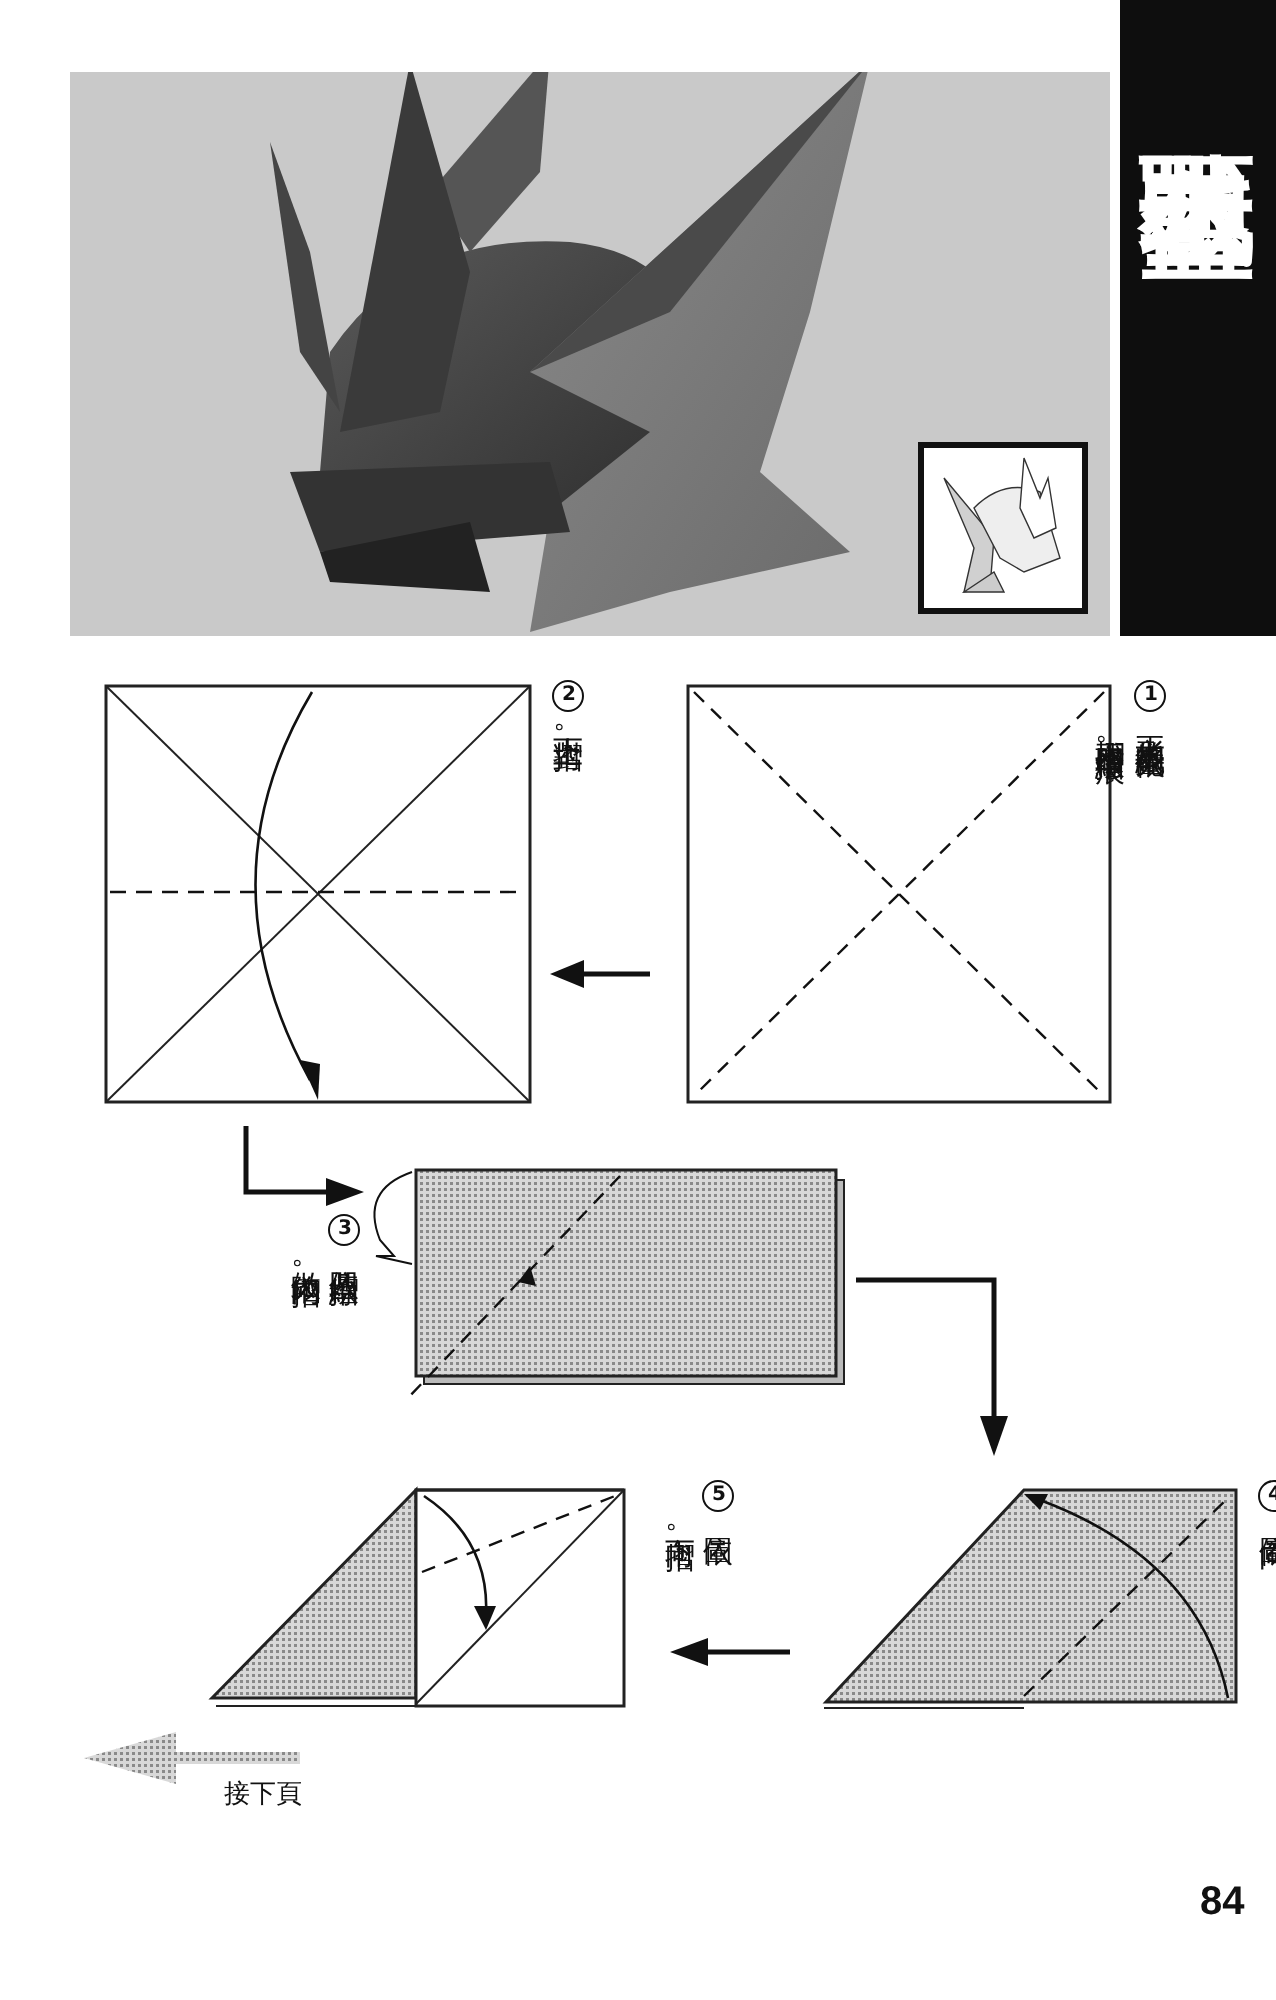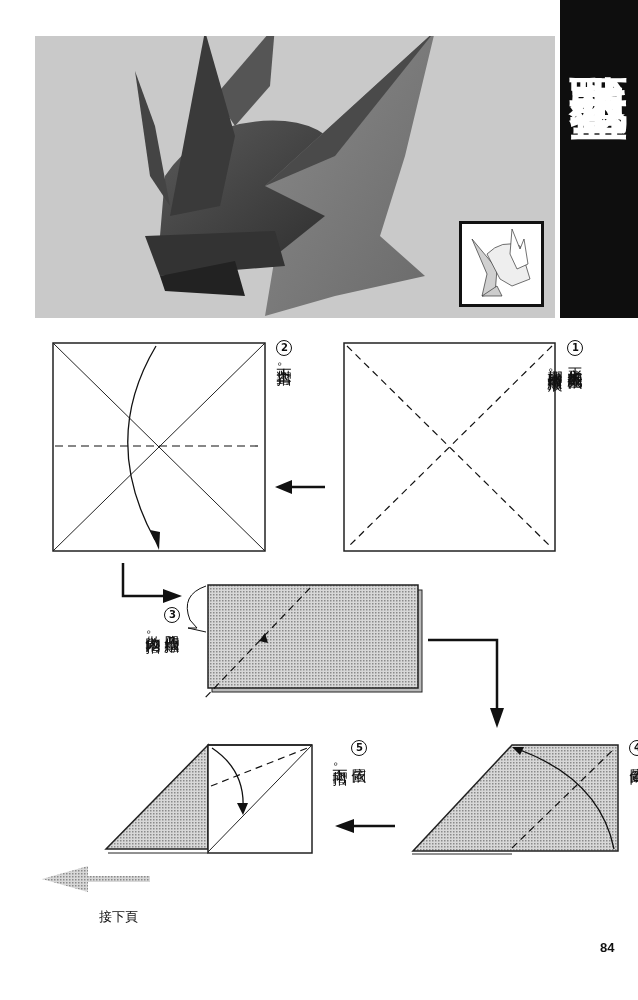--- a/index.html
+++ b/index.html
@@ -18,7 +18,7 @@
              font-size:10px; line-height:14px; text-align:center; font-weight:bold; text-orientation:upright; }
   .diagram { position:absolute; left:0; top:0; }
   .page-num { left:600px; top:940px; font-size:13px; font-weight:bold; font-family:"Liberation Sans", sans-serif;text-align:center; }
-  .next-label { left:99px; top:888px; font-size:13px;margin-top:20px; }
+  .next-label { left:112px; top:888px; font-size:13px; }
 </style>
 </head>
 <body>

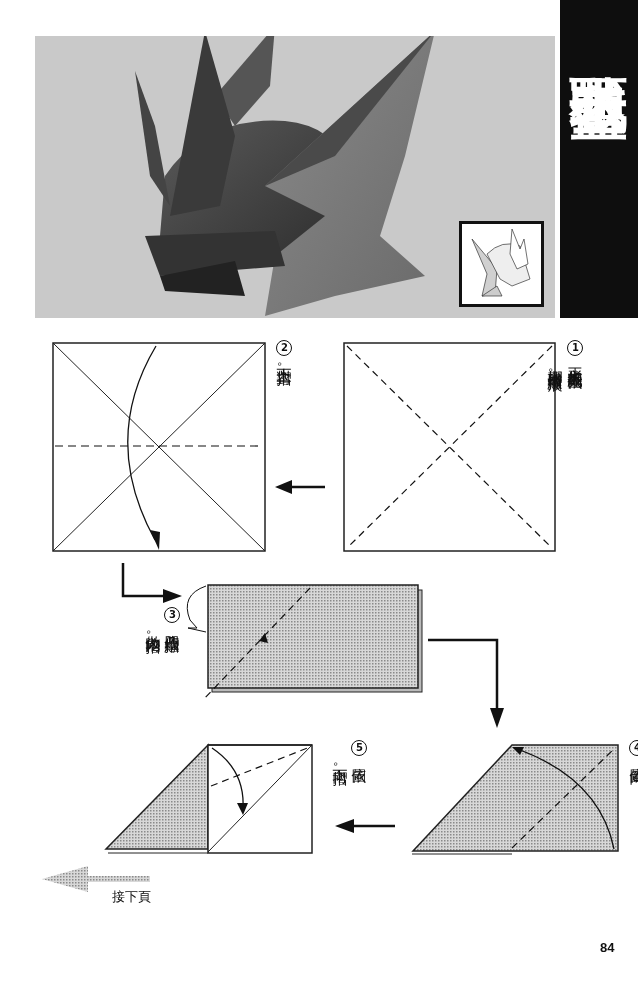--- a/index.html
+++ b/index.html
@@ -17,7 +17,7 @@
   .stepnum { display:inline-block; width:14px; height:14px; border:1.5px solid #111; border-radius:50%;
              font-size:10px; line-height:14px; text-align:center; font-weight:bold; text-orientation:upright; }
   .diagram { position:absolute; left:0; top:0; }
-  .page-num { left:600px; top:940px; font-size:13px; font-weight:bold; font-family:"Liberation Sans", sans-serif;text-align:center; }
+  .page-num { left:600px; top:940px; font-size:20px; font-weight:bold; font-family:"Liberation Sans", sans-serif;text-align:center; }
   .next-label { left:112px; top:888px; font-size:13px; }
 </style>
 </head>

